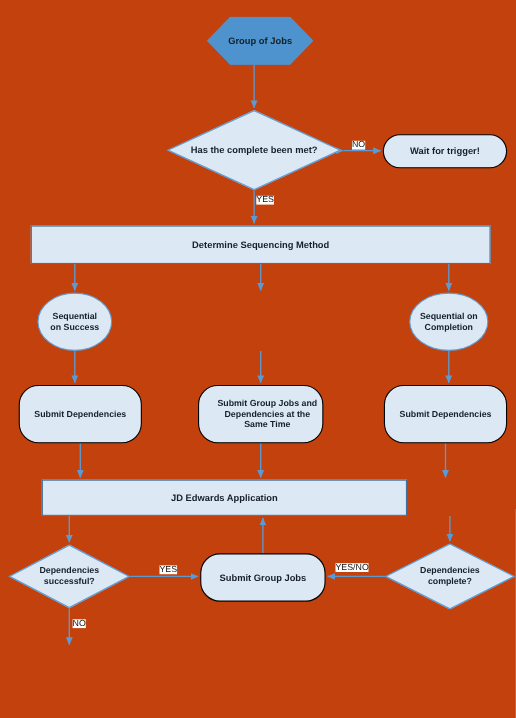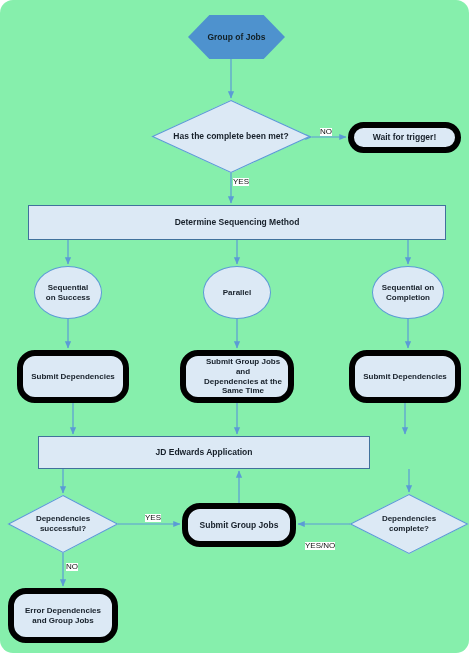--- a/index.html
+++ b/index.html
@@ -11,10 +11,9 @@
     position: relative;
     width: 469px;
     height: 653px;
-    background: #86efac;
+    background: #c2410c;
     font-family: "Liberation Sans", sans-serif;
     overflow: hidden;
-    border-radius: 13px;
   }
   #edges {
     position: absolute;

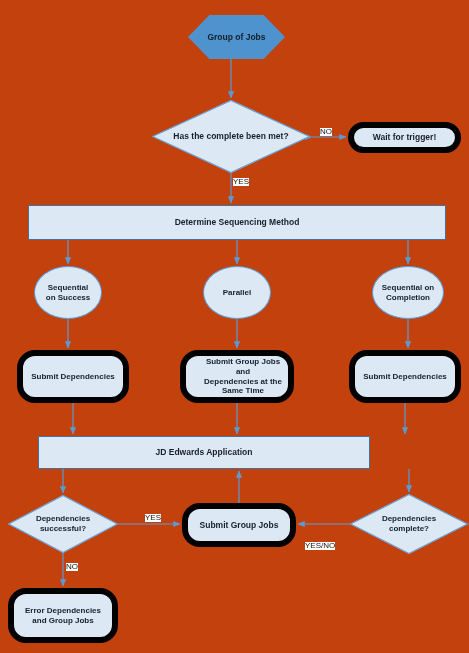--- a/index.html
+++ b/index.html
@@ -44,7 +44,7 @@
   
   .rrect {
     background: #dce9f5;
-    border: 6px solid #000000;
+    border: 1px solid #000000;
     border-radius: 18px;
   }
   

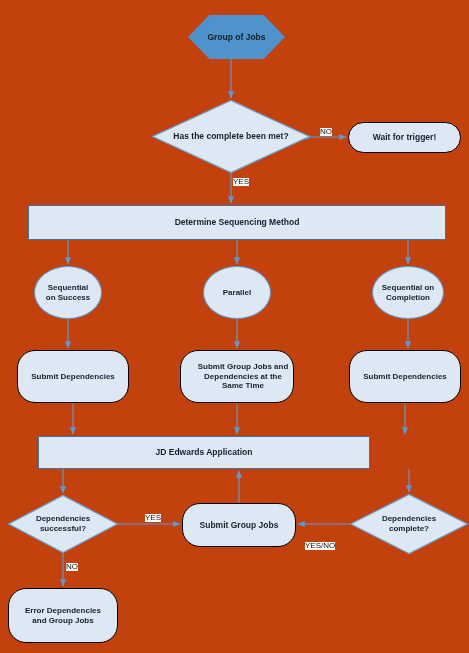--- a/index.html
+++ b/index.html
@@ -185,9 +185,6 @@
     <span class="lbl">Determine Sequencing Method</span>
   </div>
 
-  <div class="node ellipse" style="left:203px; top:266px; width:68px; height:53px; font-size:8px;">
-    <span class="lbl">Parallel</span>
-  </div>
 
   <div class="node ellipse" style="left:372px; top:266px; width:72px; height:53px; font-size:8px;">
     <span class="lbl">Sequential on

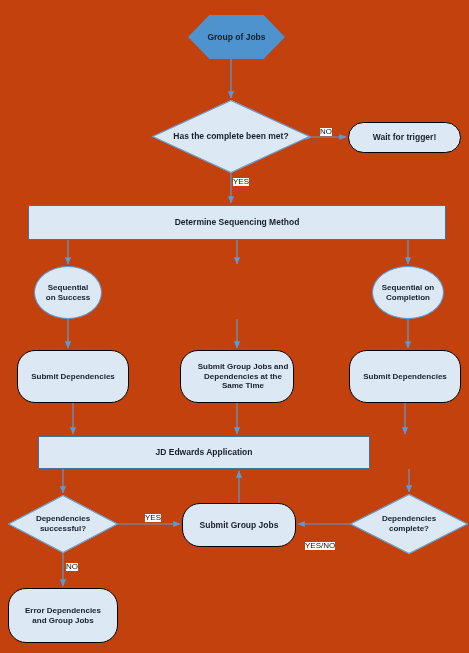--- a/index.html
+++ b/index.html
@@ -239,7 +239,7 @@
   <span class="edge-label" style="left:320px; top:128px; font-size:8px;">NO</span>
   <span class="edge-label" style="left:233px; top:178px; font-size:8px;">YES</span>
   <span class="edge-label" style="left:145px; top:514px; font-size:8px;">YES</span>
-  <span class="edge-label" style="left:305px; top:542px; font-size:8px;text-align:right;">YES/NO</span>
+  <span class="edge-label" style="left:305px; top:512px; font-size:8px;text-align:right;">YES/NO</span>
   <span class="edge-label" style="left:66px; top:563px; font-size:8px;">NO</span>
 
 </div>

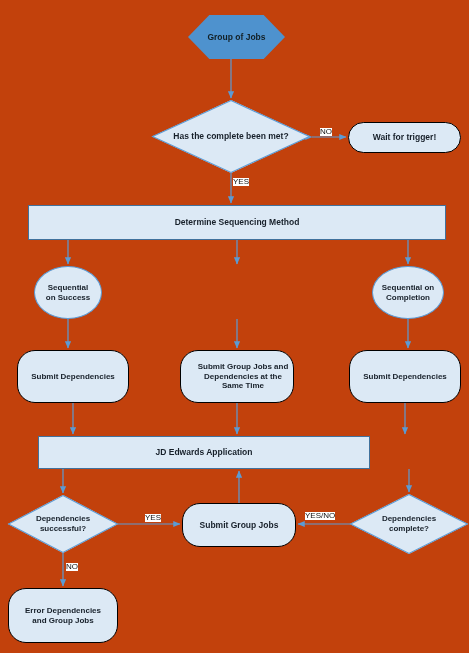--- a/index.html
+++ b/index.html
@@ -231,10 +231,6 @@
 complete?</span>
   </div>
 
-  <div class="node rrect" style="left:8px; top:588px; width:110px; height:55px; font-size:8px;">
-    <span class="lbl">Error Dependencies
-and Group Jobs</span>
-  </div>
 
   <span class="edge-label" style="left:320px; top:128px; font-size:8px;">NO</span>
   <span class="edge-label" style="left:233px; top:178px; font-size:8px;">YES</span>

